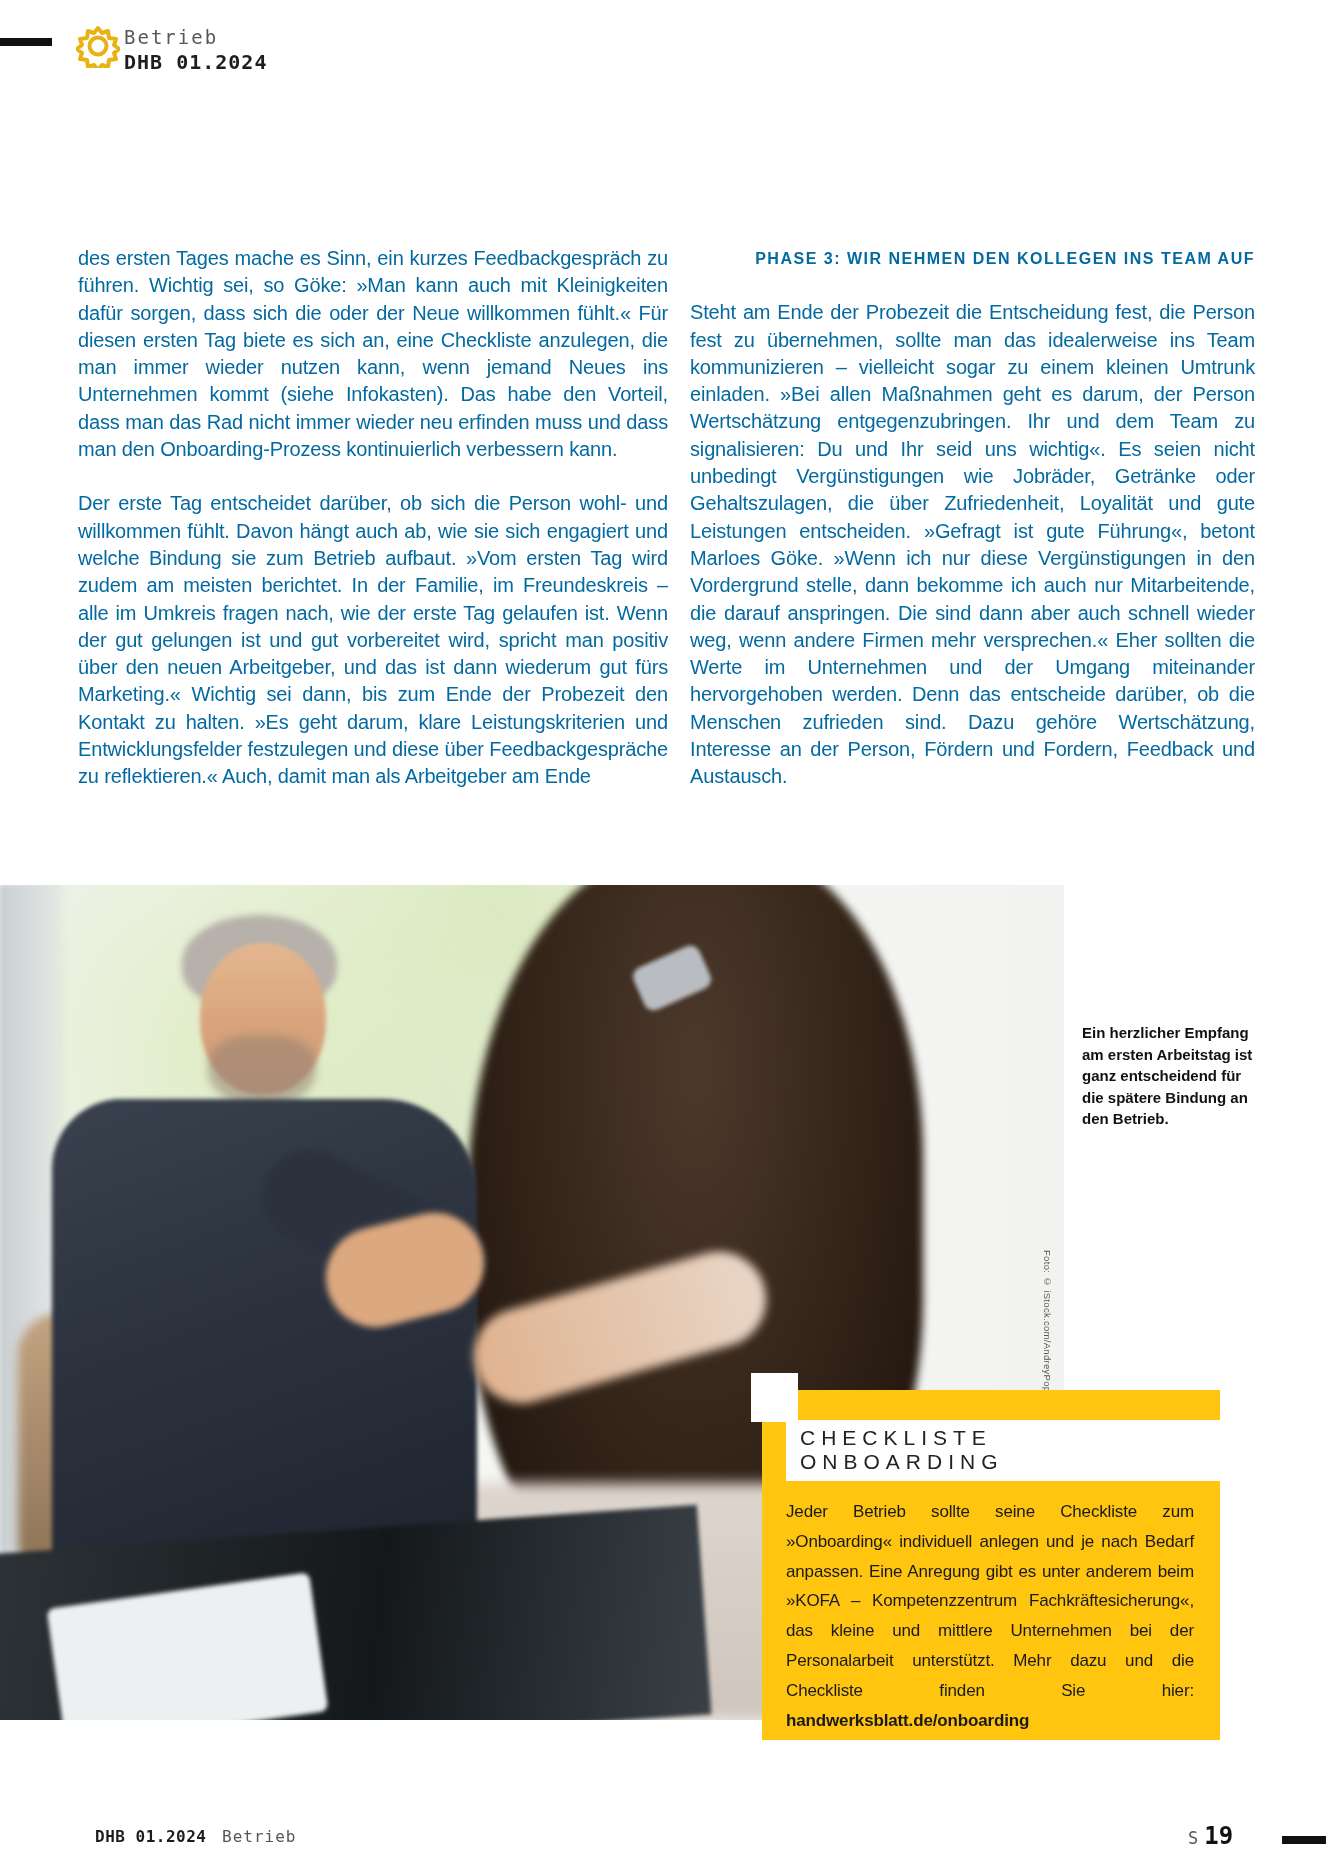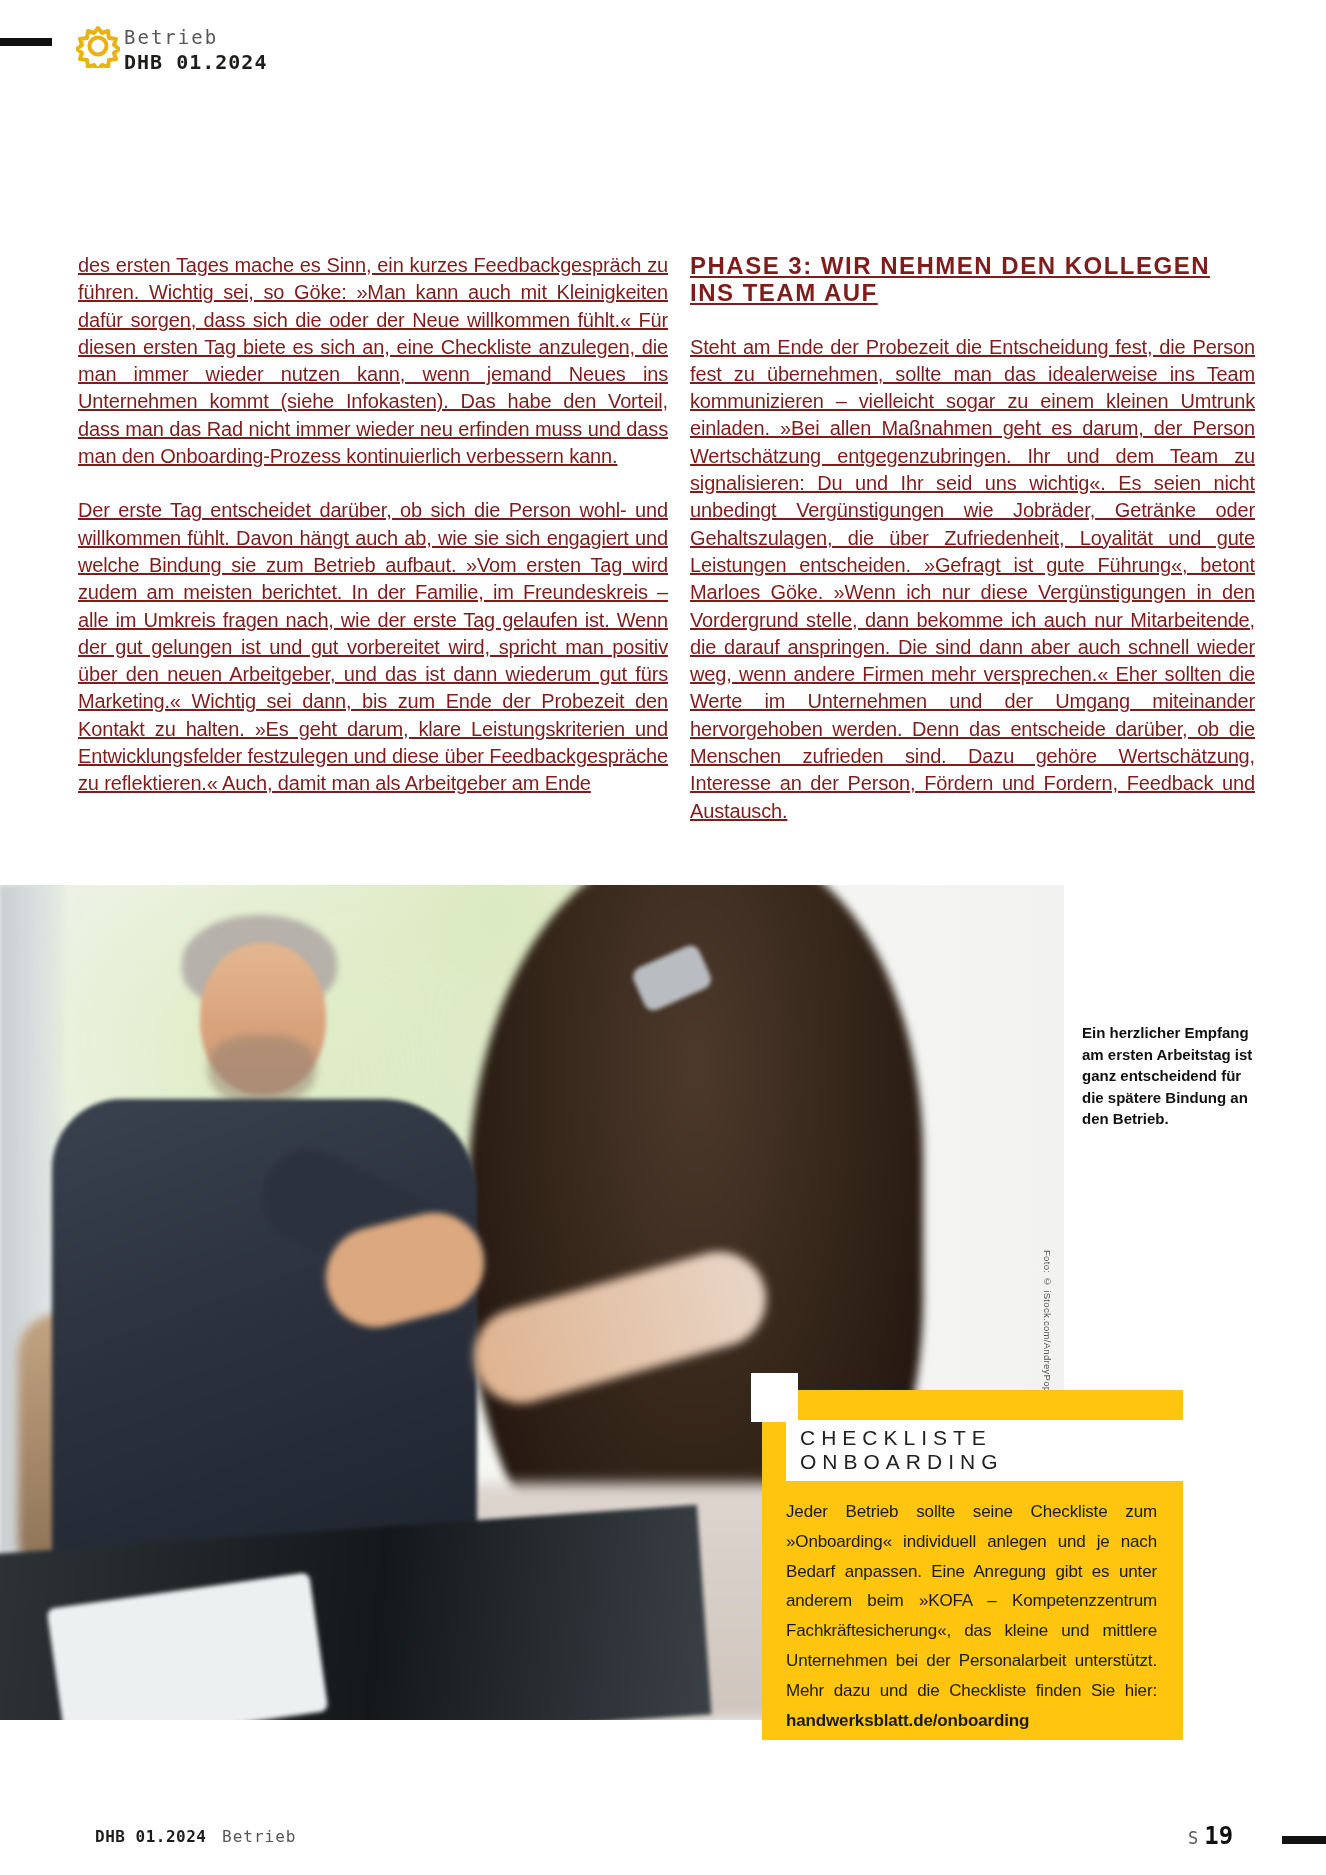--- a/index.html
+++ b/index.html
@@ -18,8 +18,8 @@
             font-size:20px; font-weight:bold; letter-spacing:1px; color:#1d1d1b; }
 
   
-  .col { position:absolute; top:252px; font-size:20px; line-height:27.3px;
-         text-align:justify; letter-spacing:-0.15px; color:#7f1d1d;text-decoration:underline; }
+  .col { position:absolute; top:245px; font-size:20px; line-height:27.3px;
+         text-align:justify; letter-spacing:-0.15px; color:#0369a1; }
   .col1 { left:78px;  width:590px; }
   .col2 { left:690px; width:565px; }
   .col p { margin-bottom:27px; }

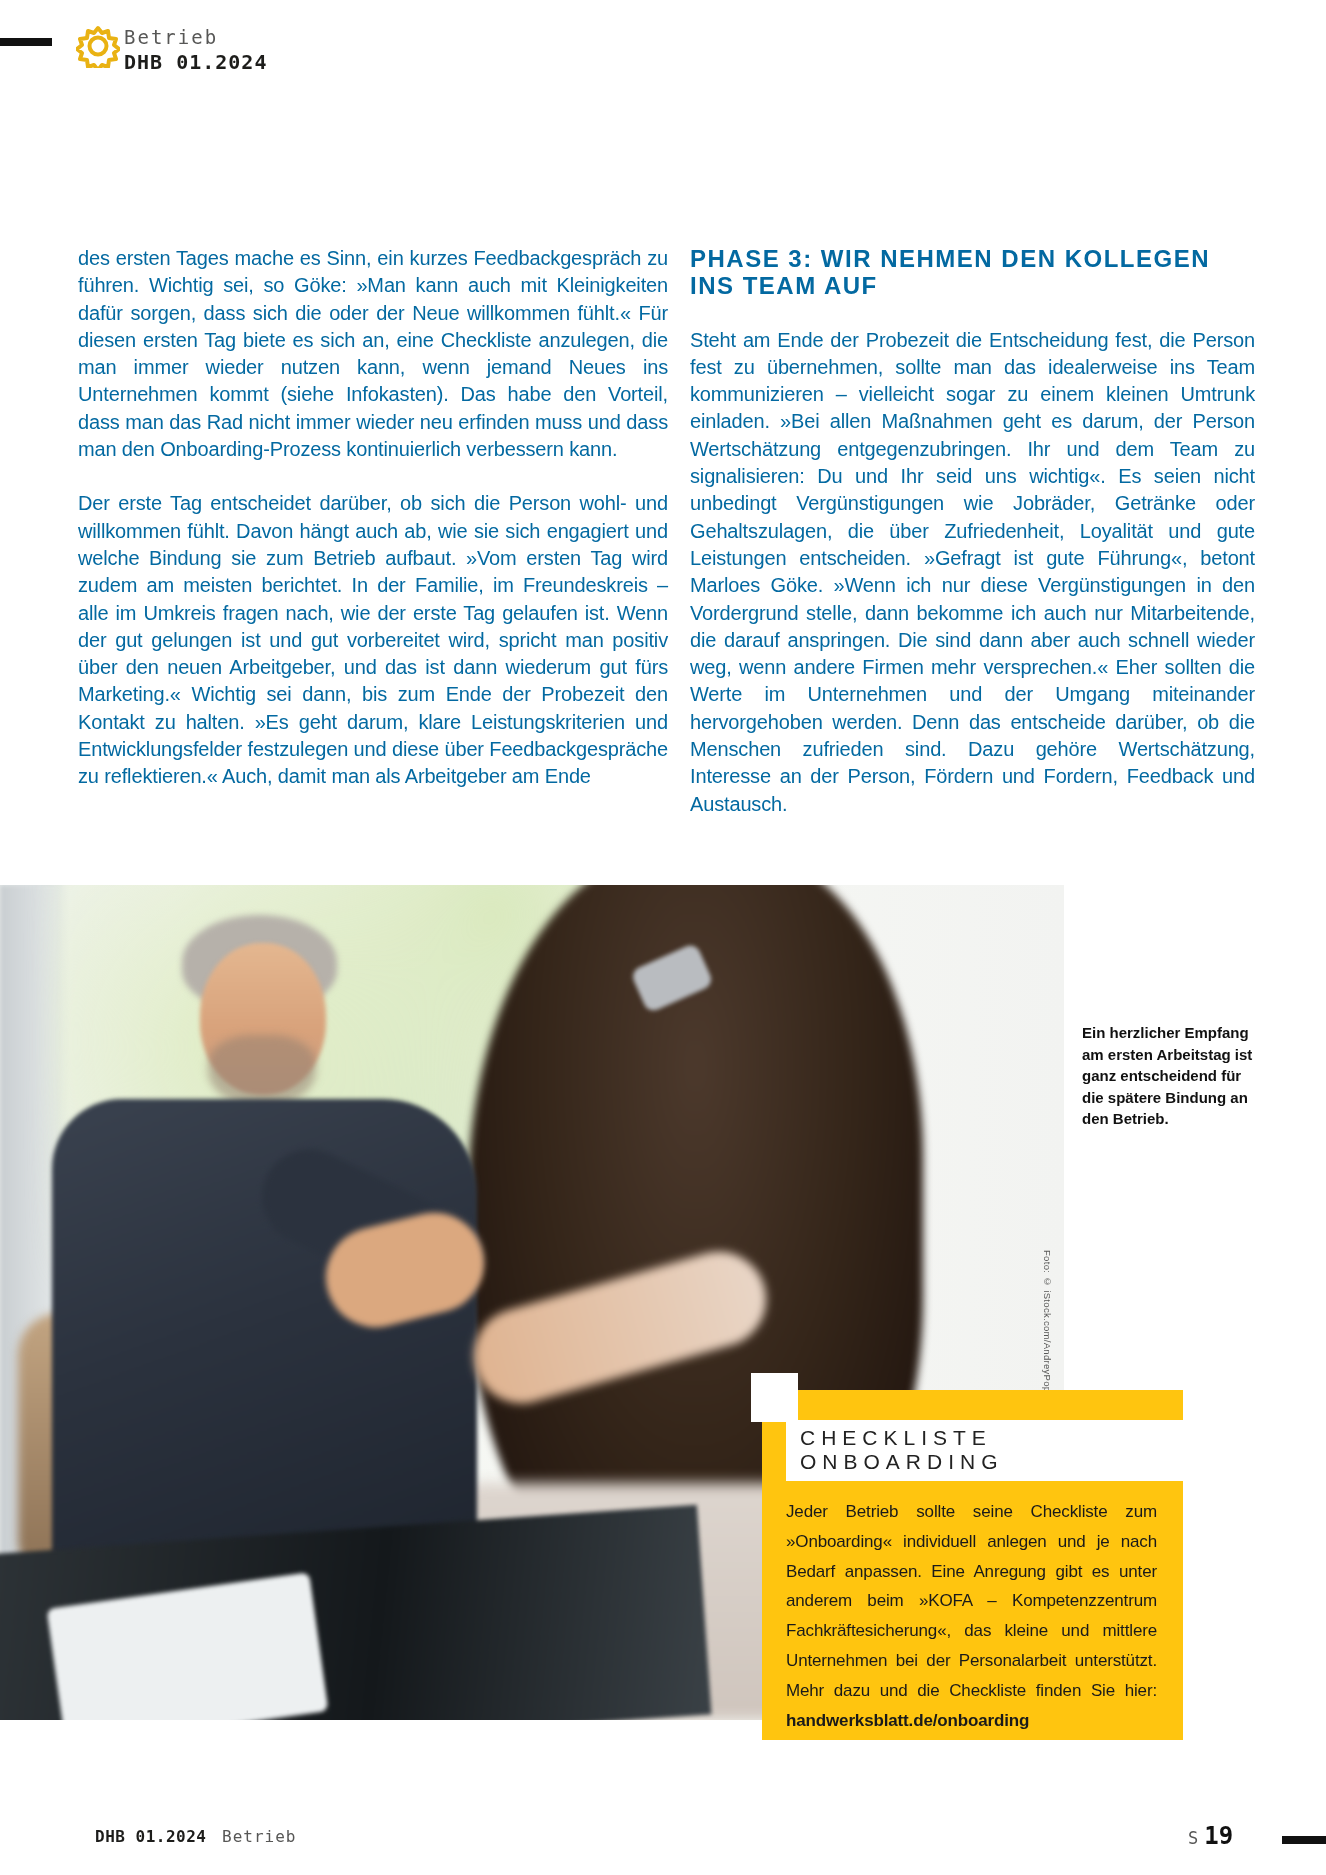--- a/index.html
+++ b/index.html
@@ -24,7 +24,7 @@
   .col2 { left:690px; width:565px; }
   .col p { margin-bottom:27px; }
   .col p:last-child { margin-bottom:0; }
-  .subhead { font-weight:bold; font-size:24px; letter-spacing:1.5px; text-align:left;
+  .subhead { font-weight:bold; font-size:16px; letter-spacing:1.5px; text-align:right;
              margin:0 0 1px 0; }
 
   

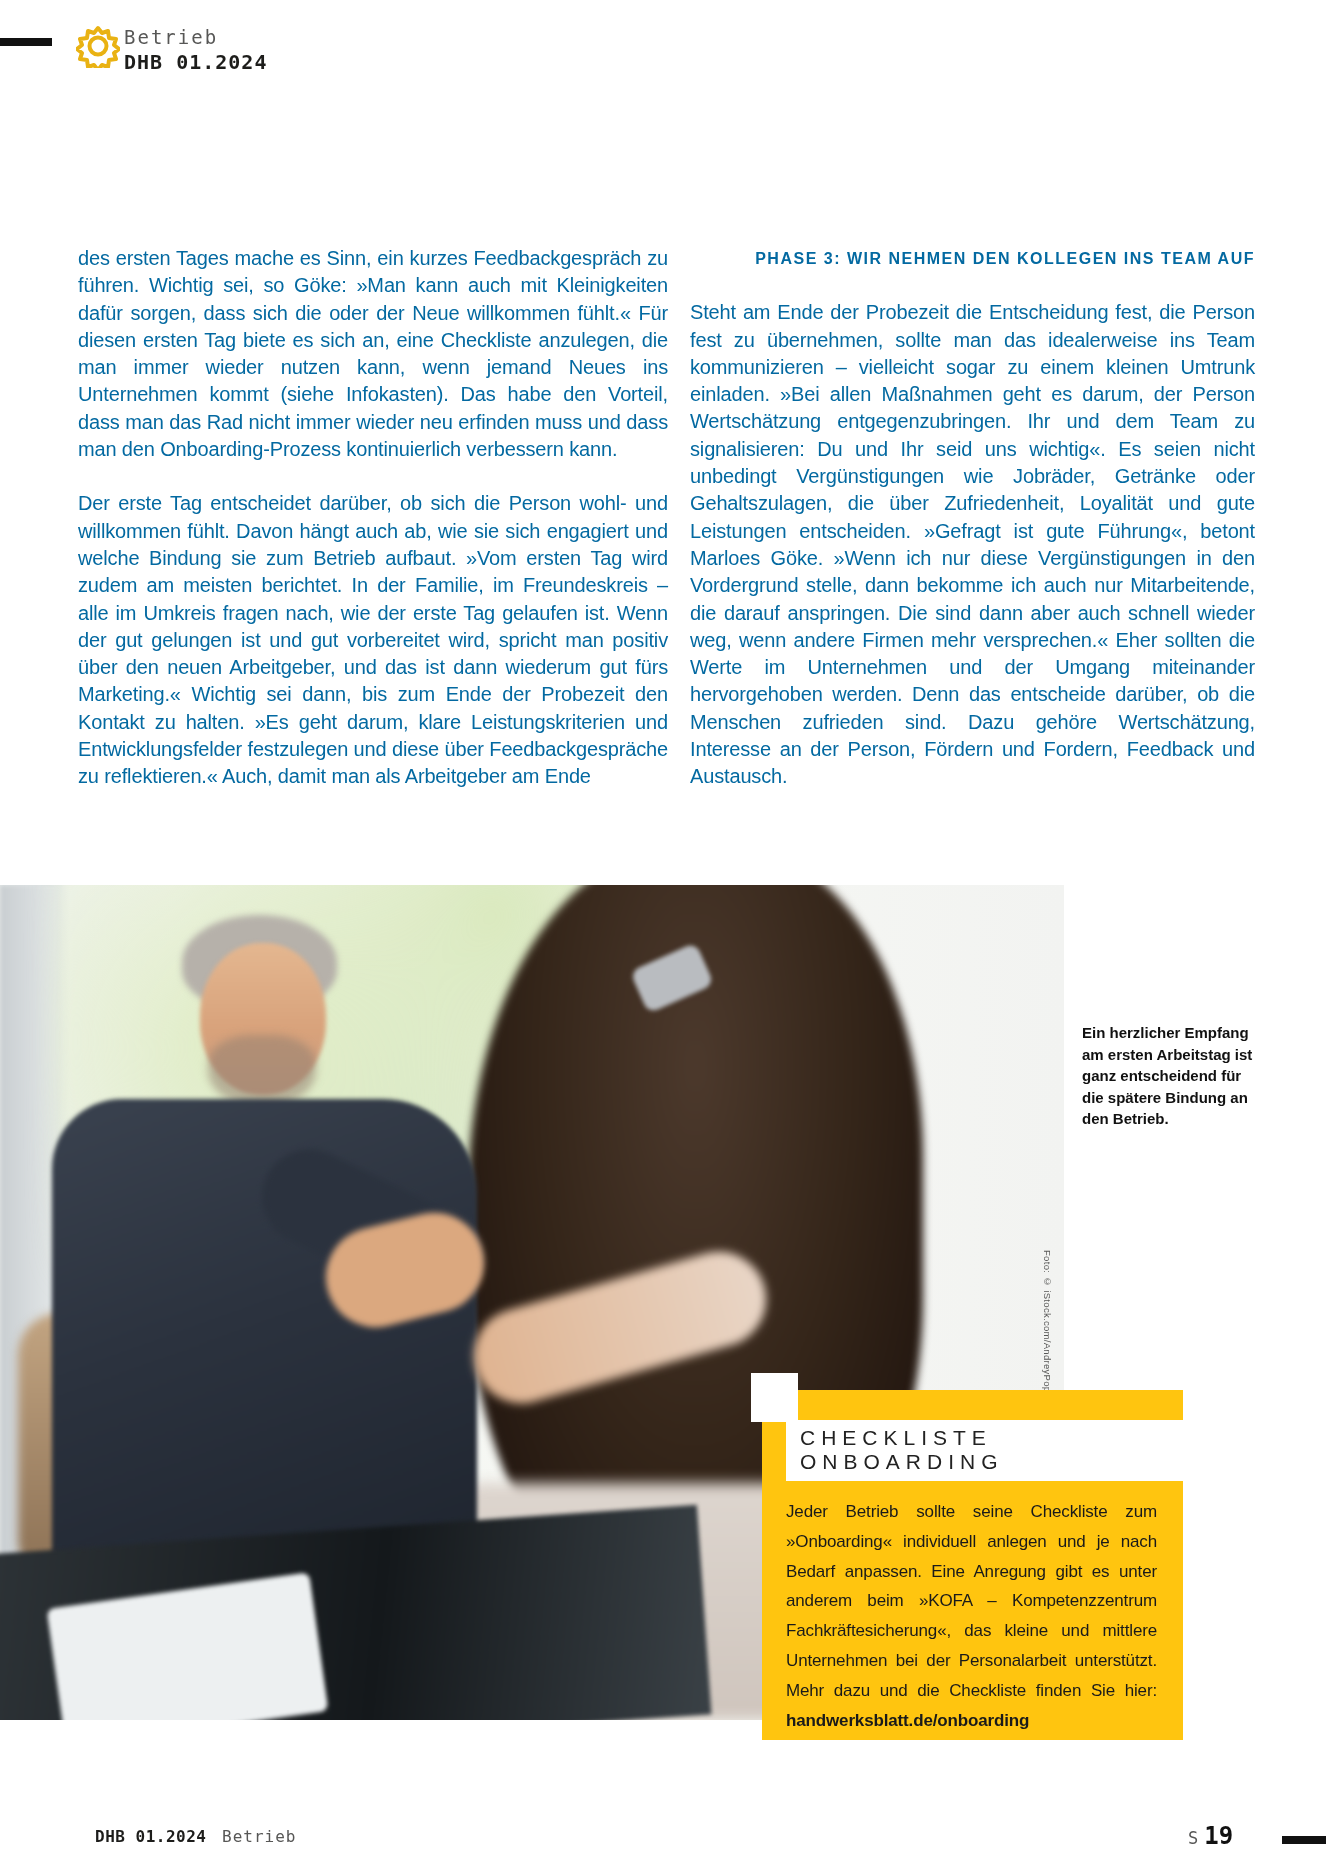--- a/index.html
+++ b/index.html
@@ -74,7 +74,7 @@
 
   
   .notch { position:absolute; left:751px; top:1373px; width:47px; height:49px; background:#ffffff; z-index:3; }
-  .infobox { position:absolute; left:762px; top:1390px; width:421px; height:350px;
+  .infobox { position:absolute; left:762px; top:1390px; width:458px; height:350px;
              background:#ffc50f; z-index:2; }
   .infobox-title { display:inline-block; margin:30px 0 16px 24px; padding:6px 14px 7px 14px;
              background:#ffffff; color:#222; font-size:21px; letter-spacing:6px; }

